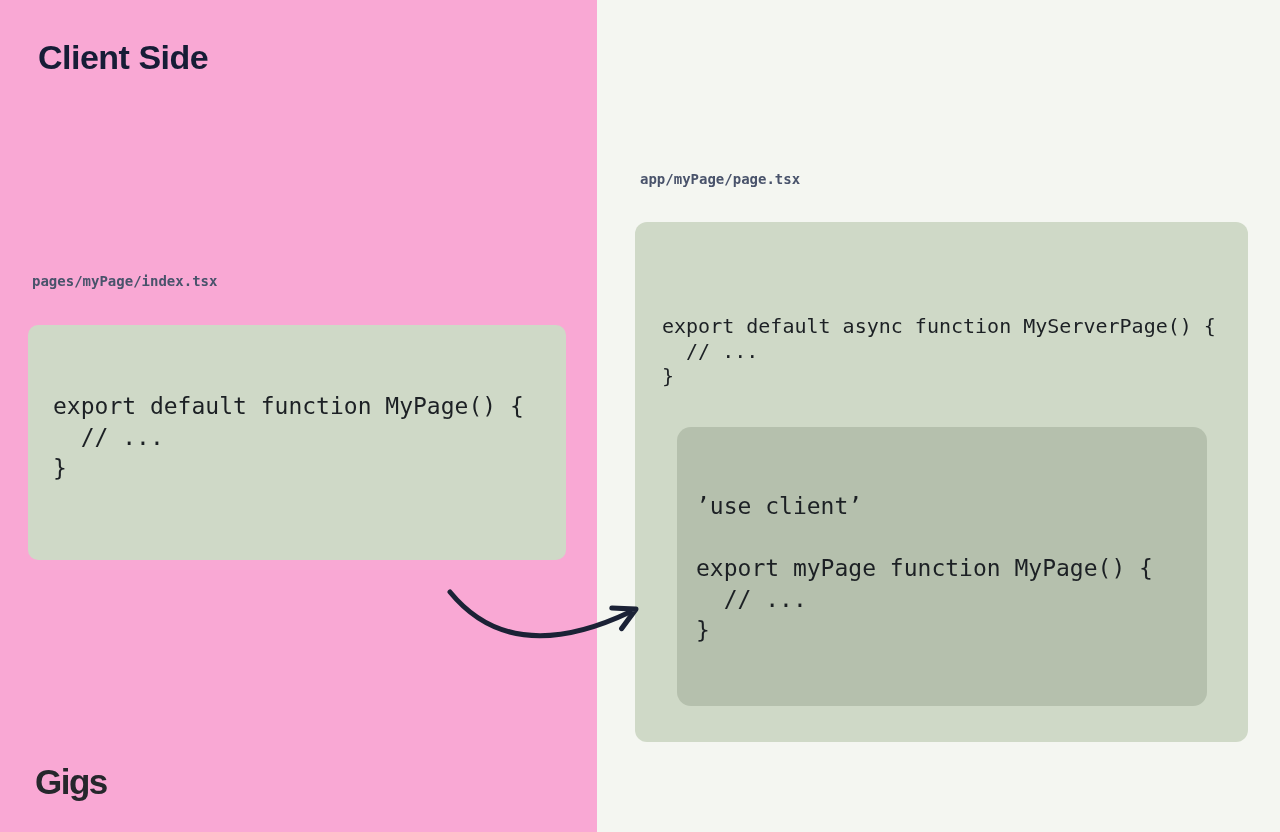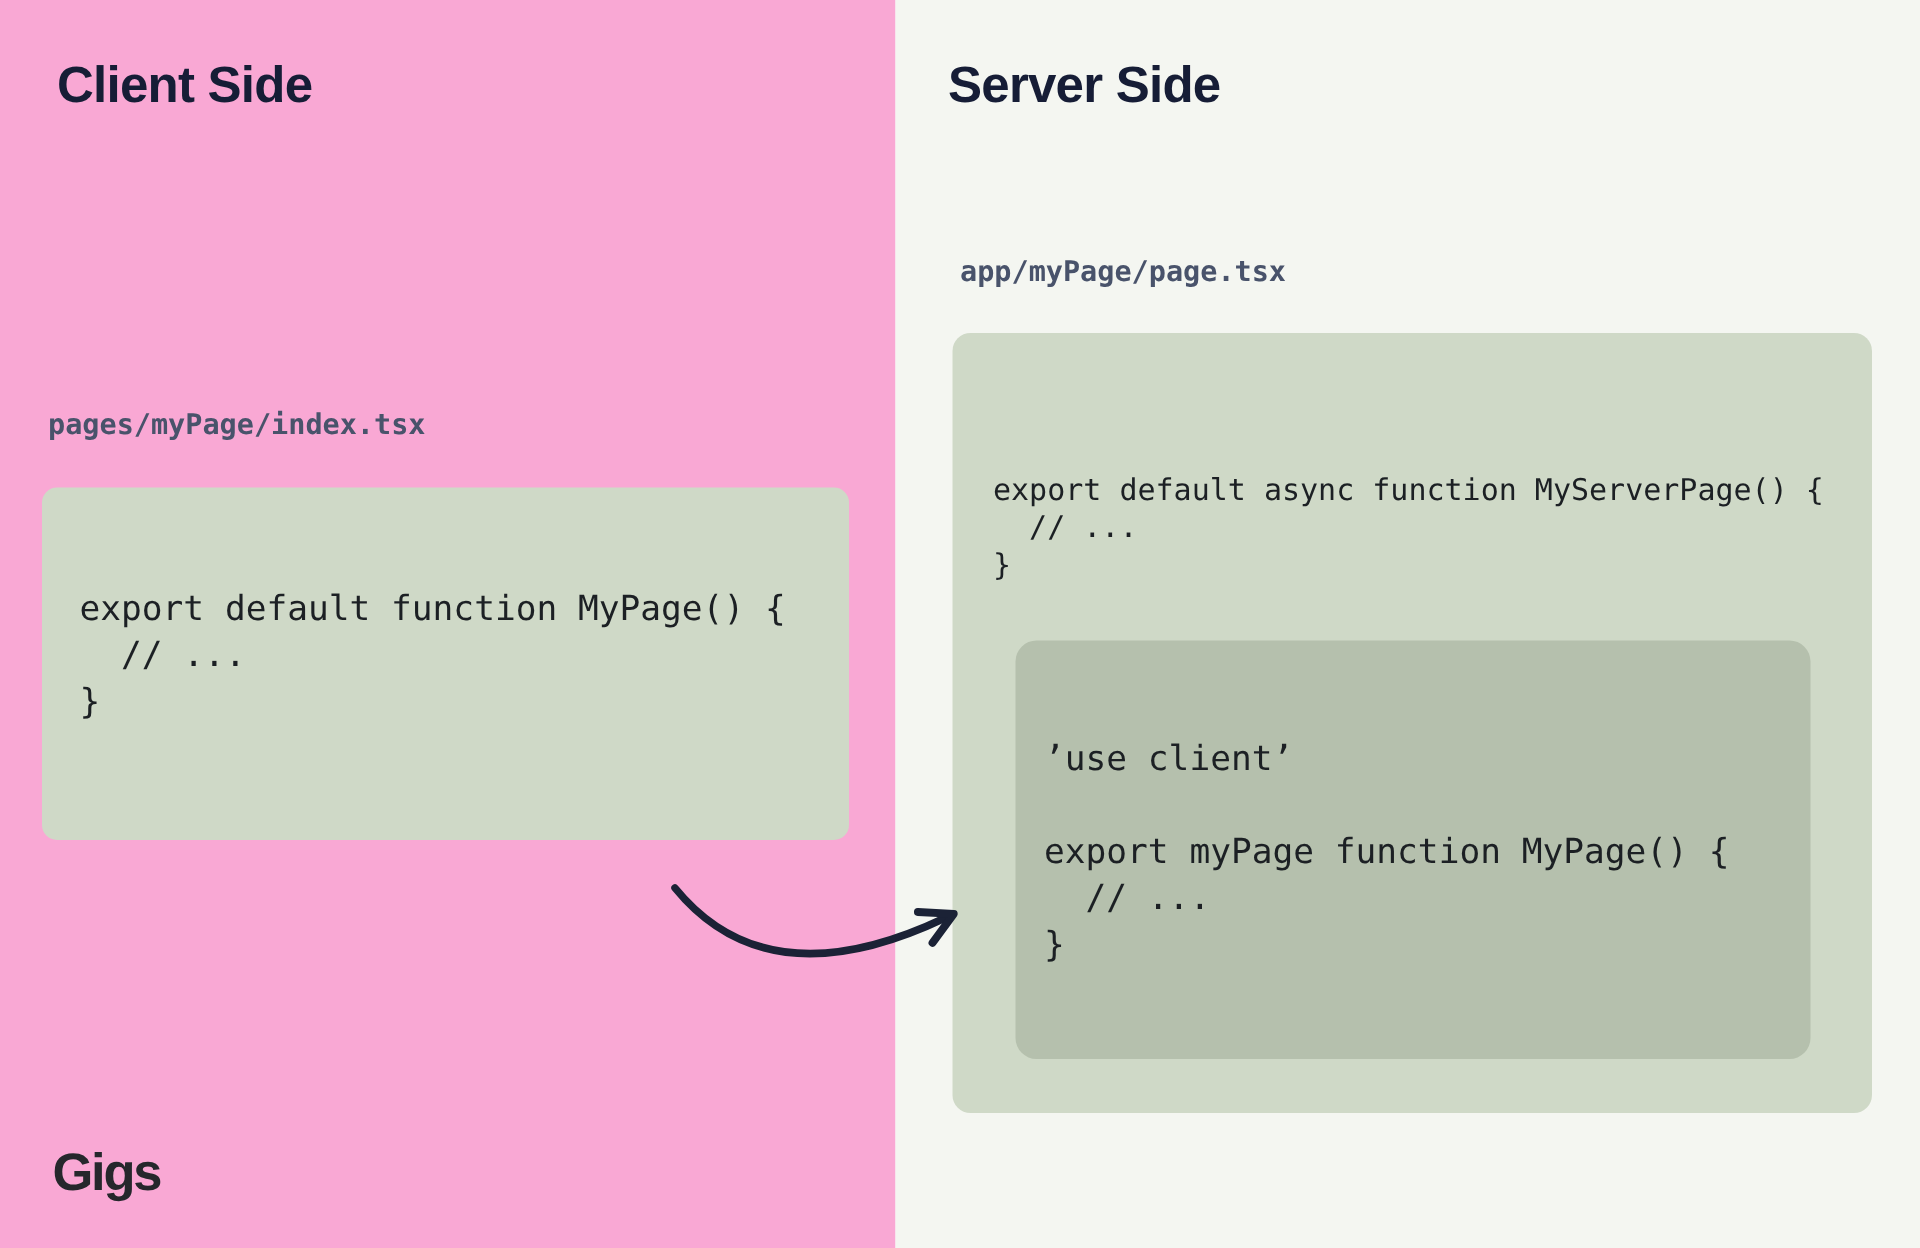--- a/index.html
+++ b/index.html
@@ -138,7 +138,6 @@
   </div>
 
   <div class="panel panel-right">
-    <div class="side-title" style="left:35px; top:40px;">Server Side</div>
 
     <div class="file-label" style="left:43px; top:172px;">app/myPage/page.tsx</div>
   </div>

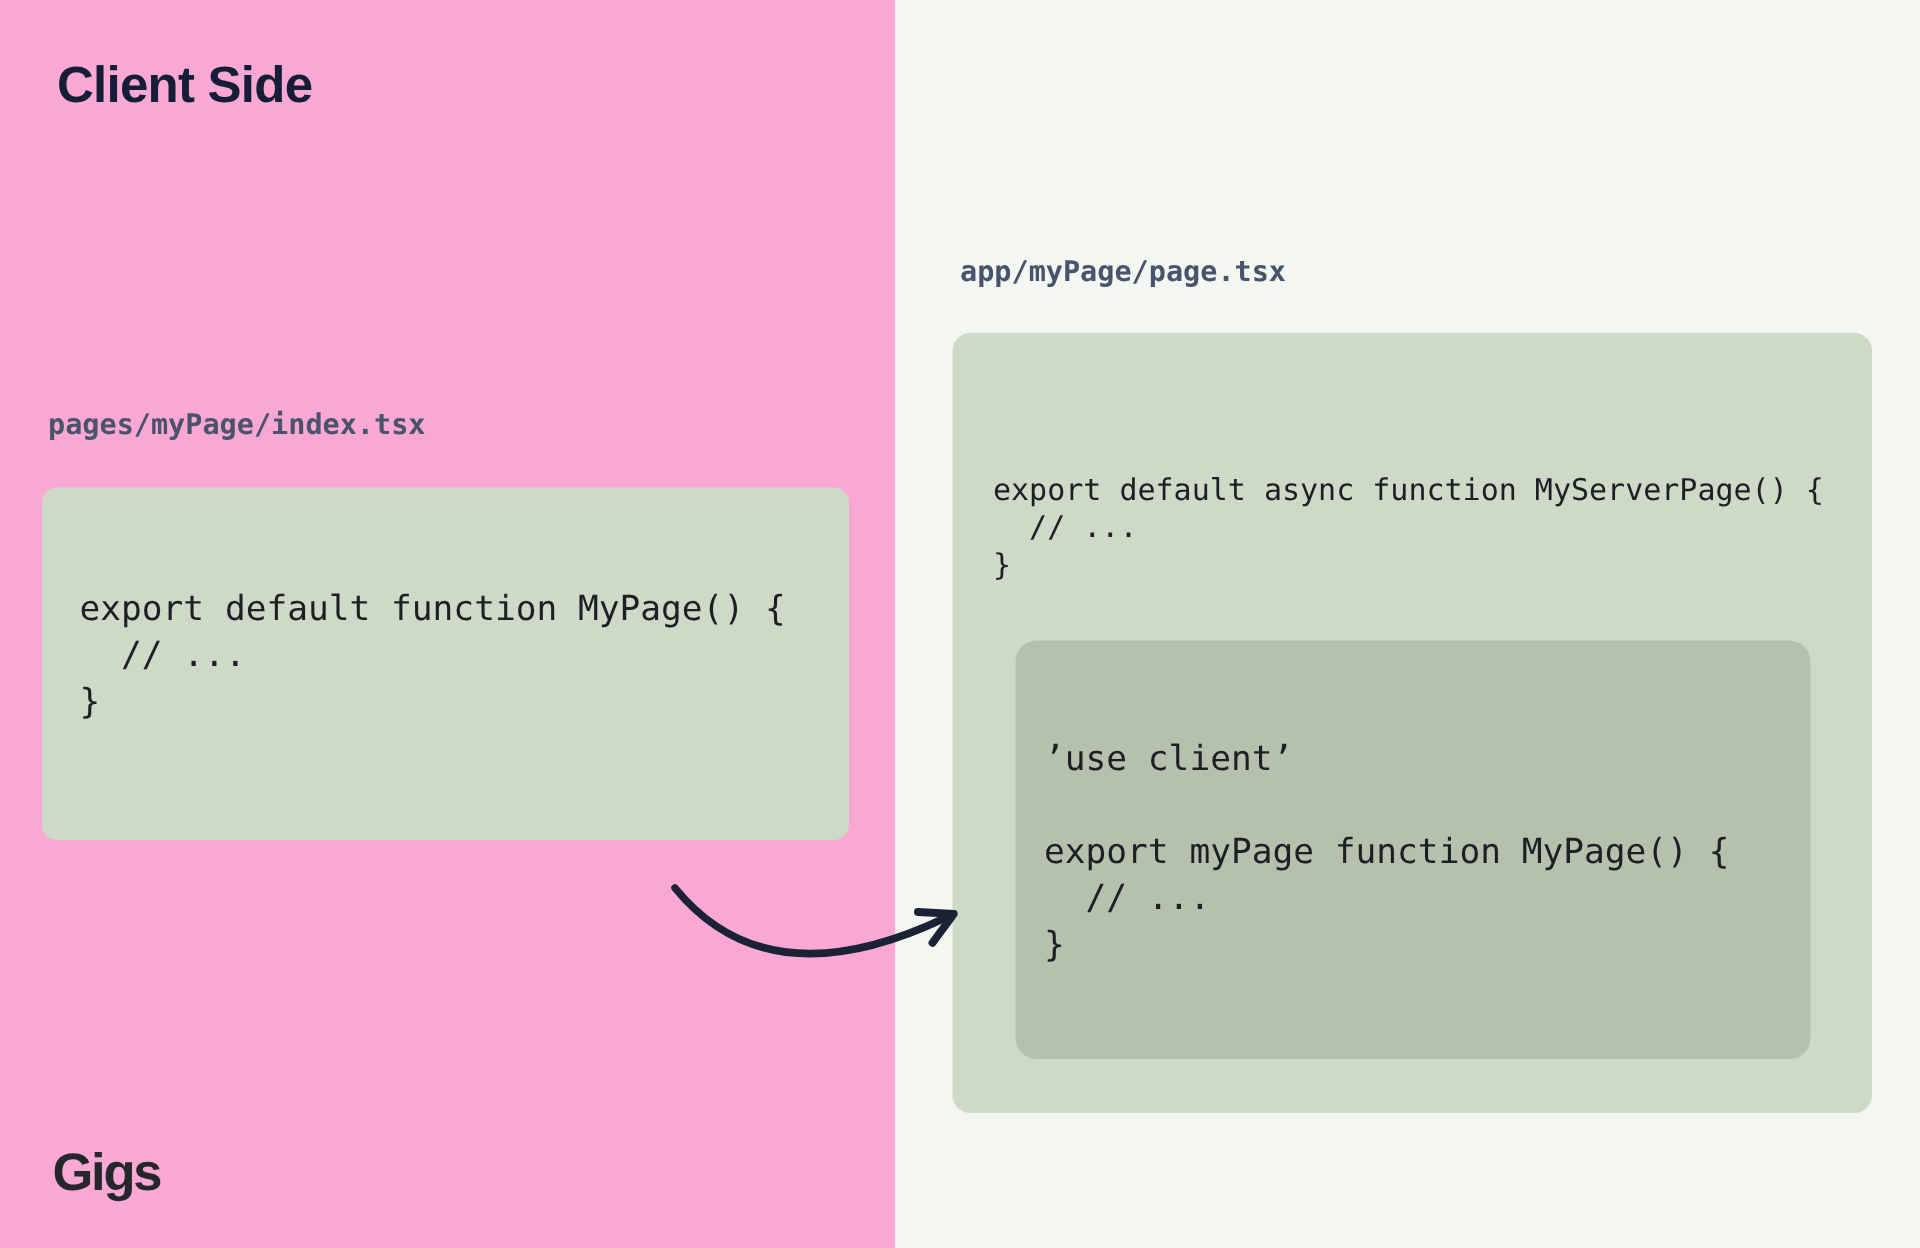--- a/index.html
+++ b/index.html
@@ -43,7 +43,7 @@
     position: absolute;
     font-family: "DejaVu Sans Mono", monospace;
     font-weight: bold;
-    font-size: 19px;
+    font-size: 14px;
     color: #49536b;
     line-height: 1;
     white-space: nowrap;

